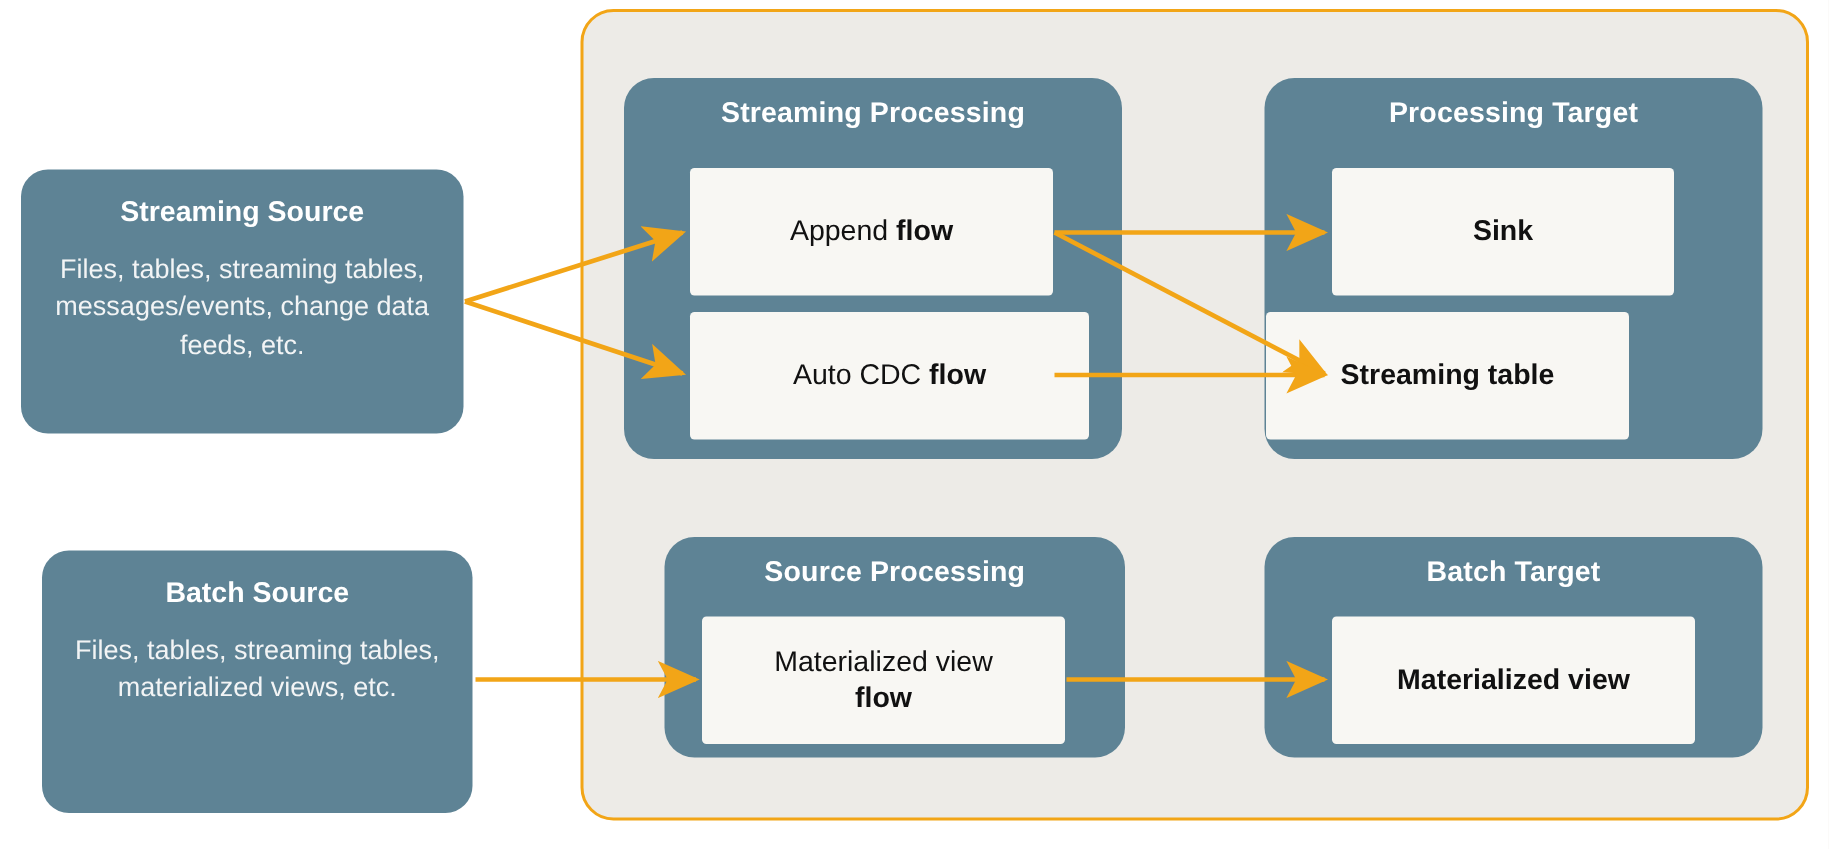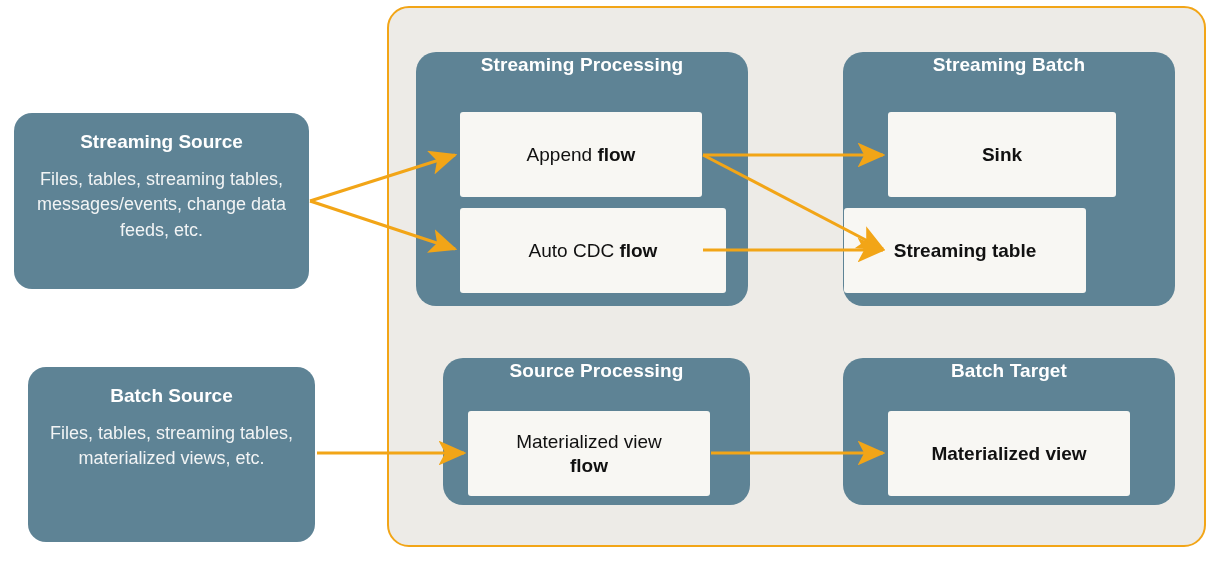--- a/index.html
+++ b/index.html
@@ -90,7 +90,7 @@
     font-weight: bold;
     color: #ffffff;
     text-align: center;
-    margin-top: 2px;
+    margin-top: 13px;
     letter-spacing: .1px;
   }
 

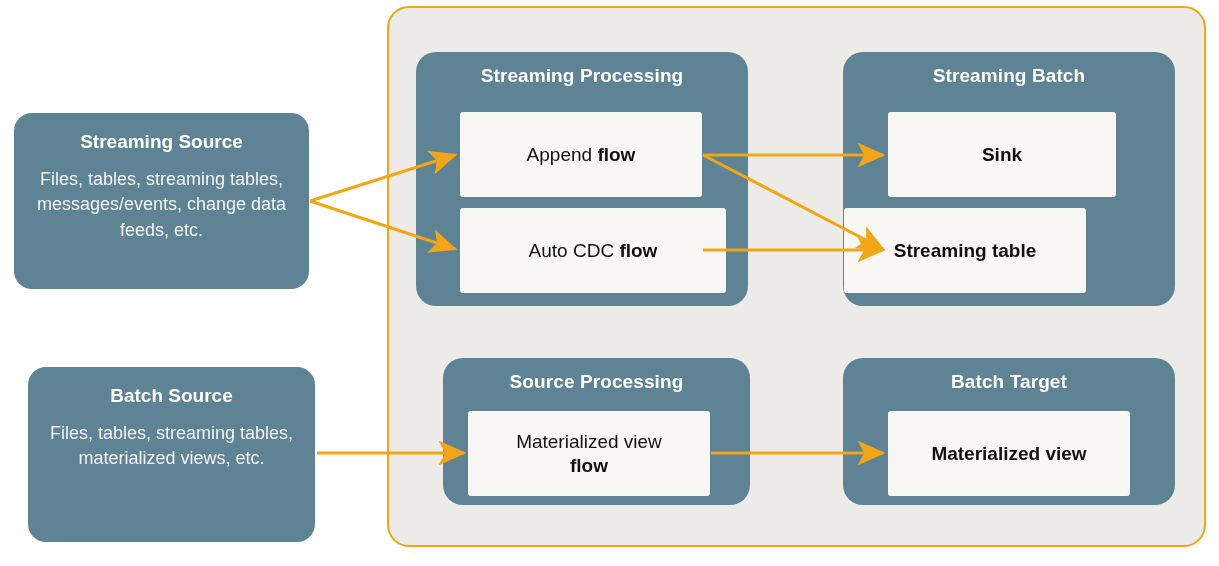--- a/index.html
+++ b/index.html
@@ -148,7 +148,7 @@
   </div>
 
   <div class="node group-panel" style="left:843px; top:52px; width:332px; height:254px;">
-    <div class="group-title">Streaming Batch</div>
+    <div class="group-title">Processing Target</div>
   </div>
   <div class="card" style="left:888px; top:112px; width:228px; height:85px;">
     <b>Sink</b>

